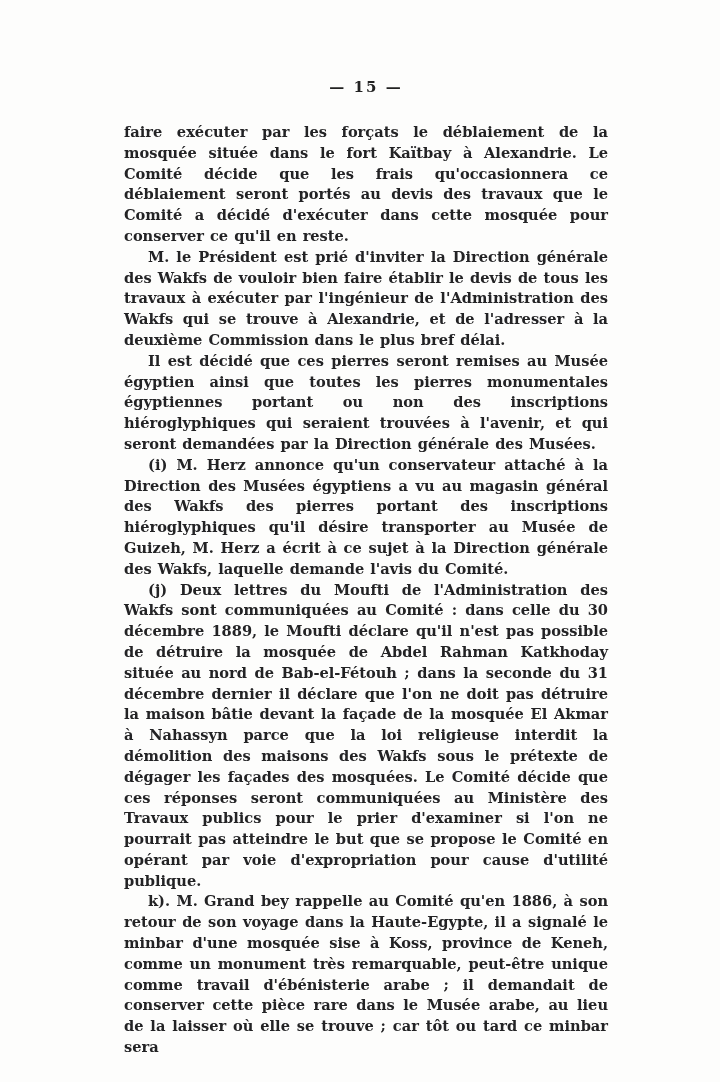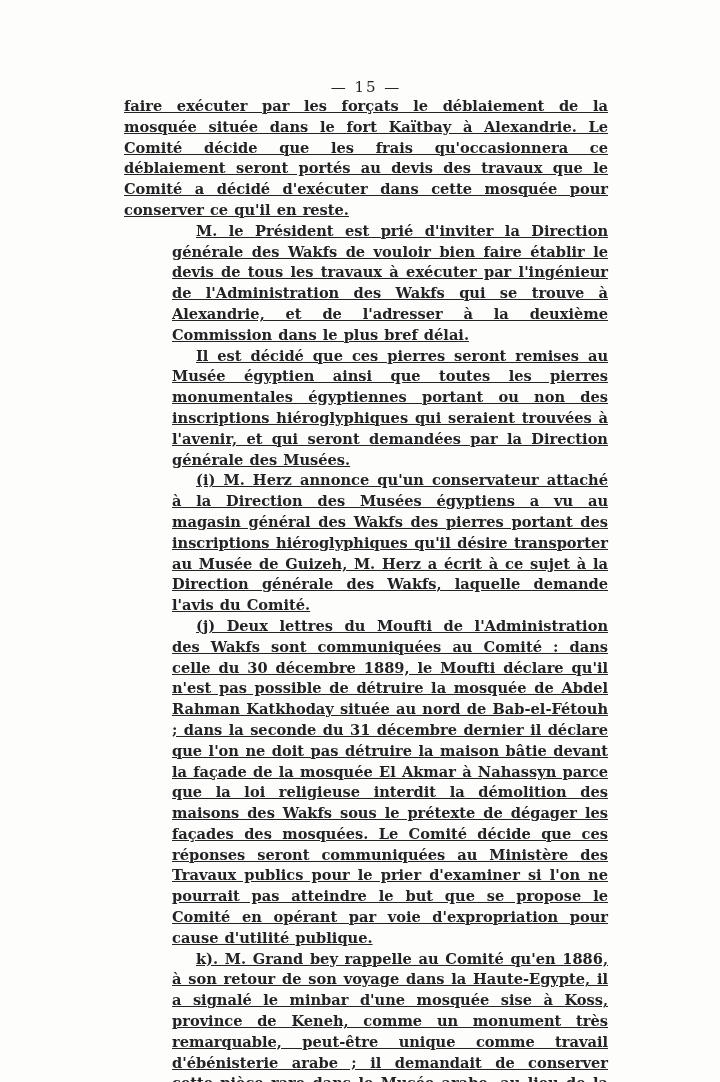--- a/index.html
+++ b/index.html
@@ -26,8 +26,9 @@
   .page-number {
     text-align: center;
     font-size: 15px;
-    font-weight: normal;
+    font-weight: bold;
     letter-spacing: 2px;
+    margin-bottom: 26px;
     color: #222;
   }
   .para {

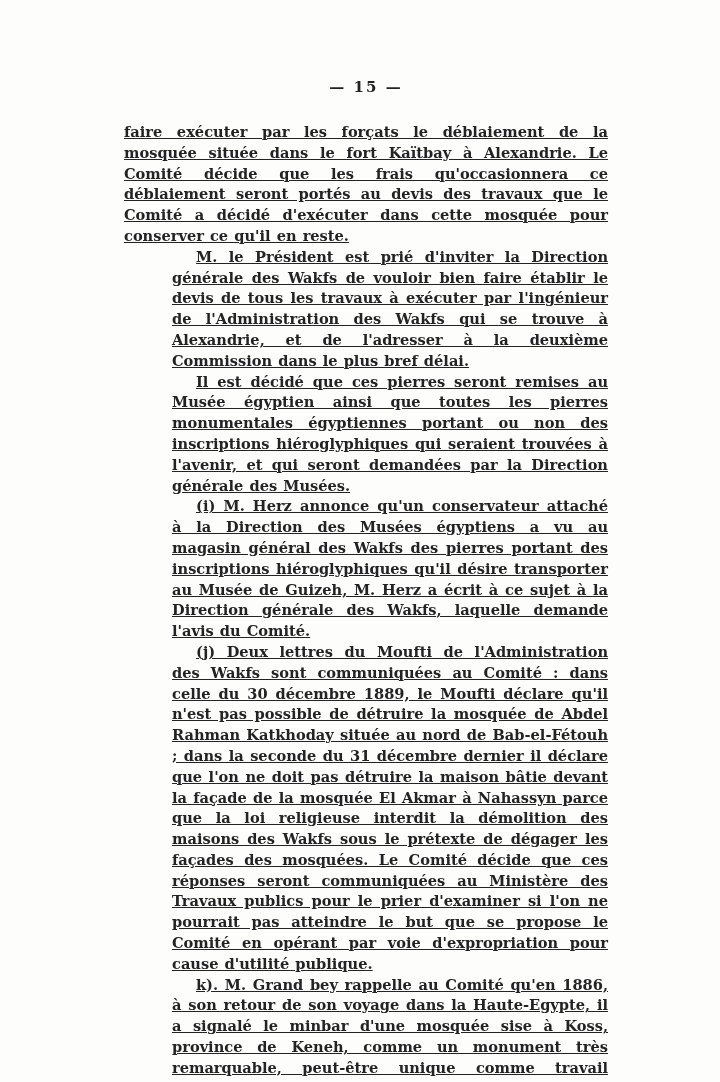--- a/index.html
+++ b/index.html
@@ -40,7 +40,6 @@
     -webkit-font-smoothing: antialiased;
     word-spacing: 1px;
     color: #232325;
-    text-decoration: underline;
   }
   .para.indent {
     text-indent: 24px;

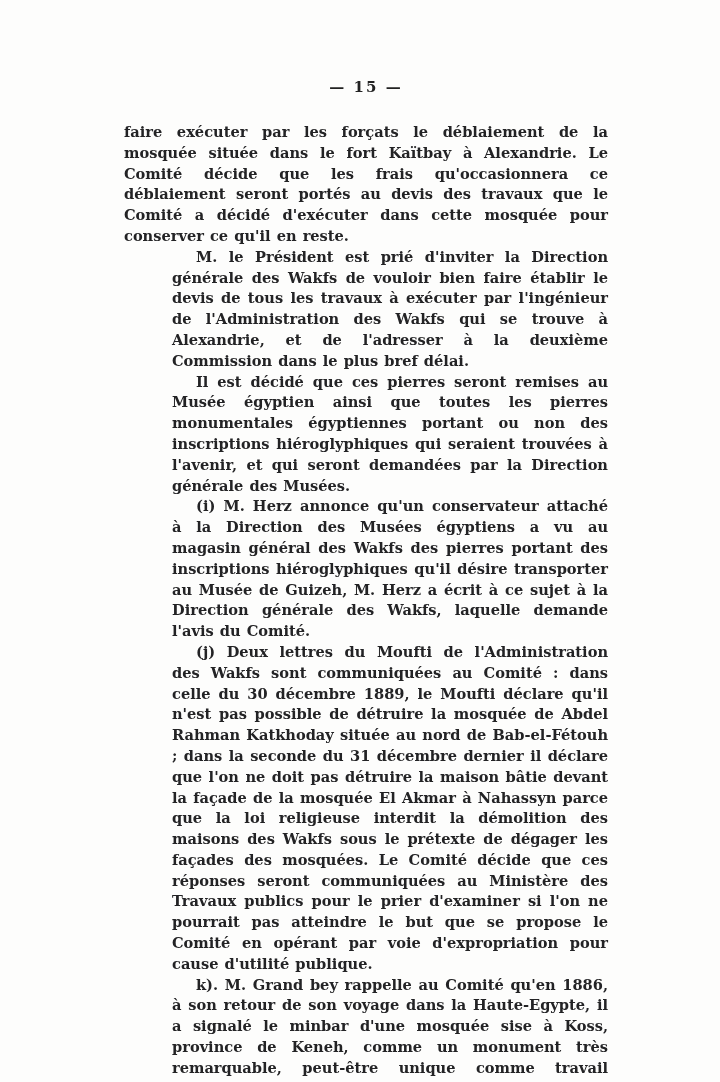--- a/index.html
+++ b/index.html
@@ -43,7 +43,6 @@
   }
   .para.indent {
     text-indent: 24px;
-    margin-left: 48px;
   }
 </style>
 </head>

